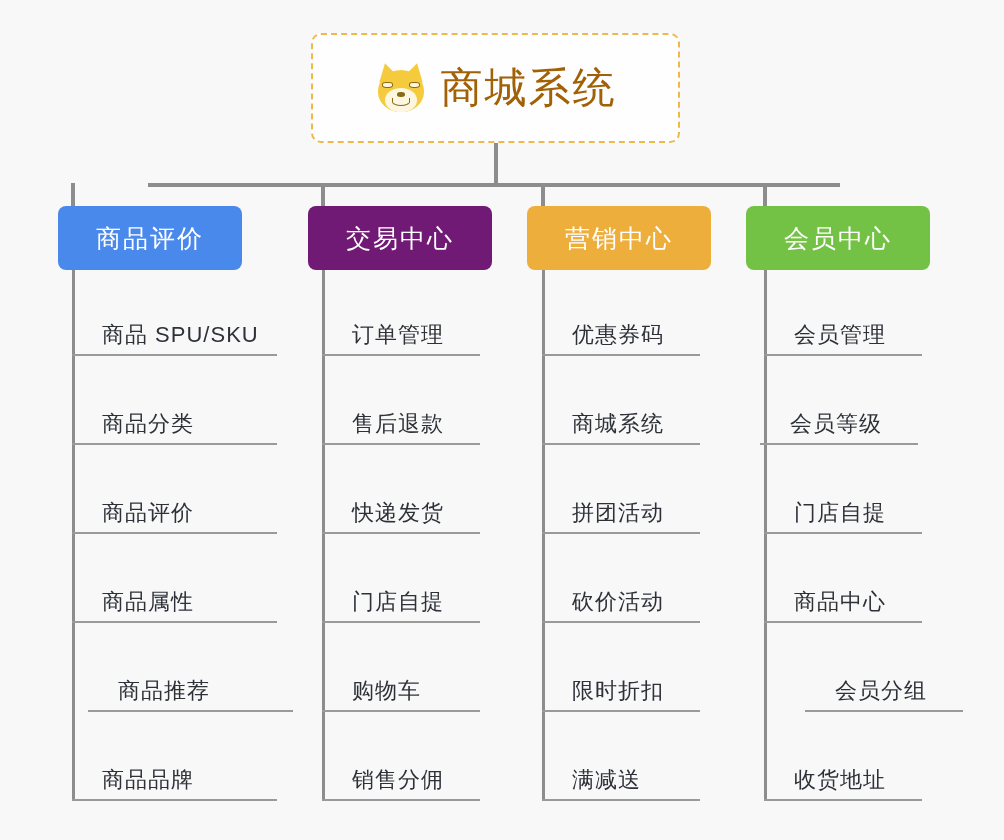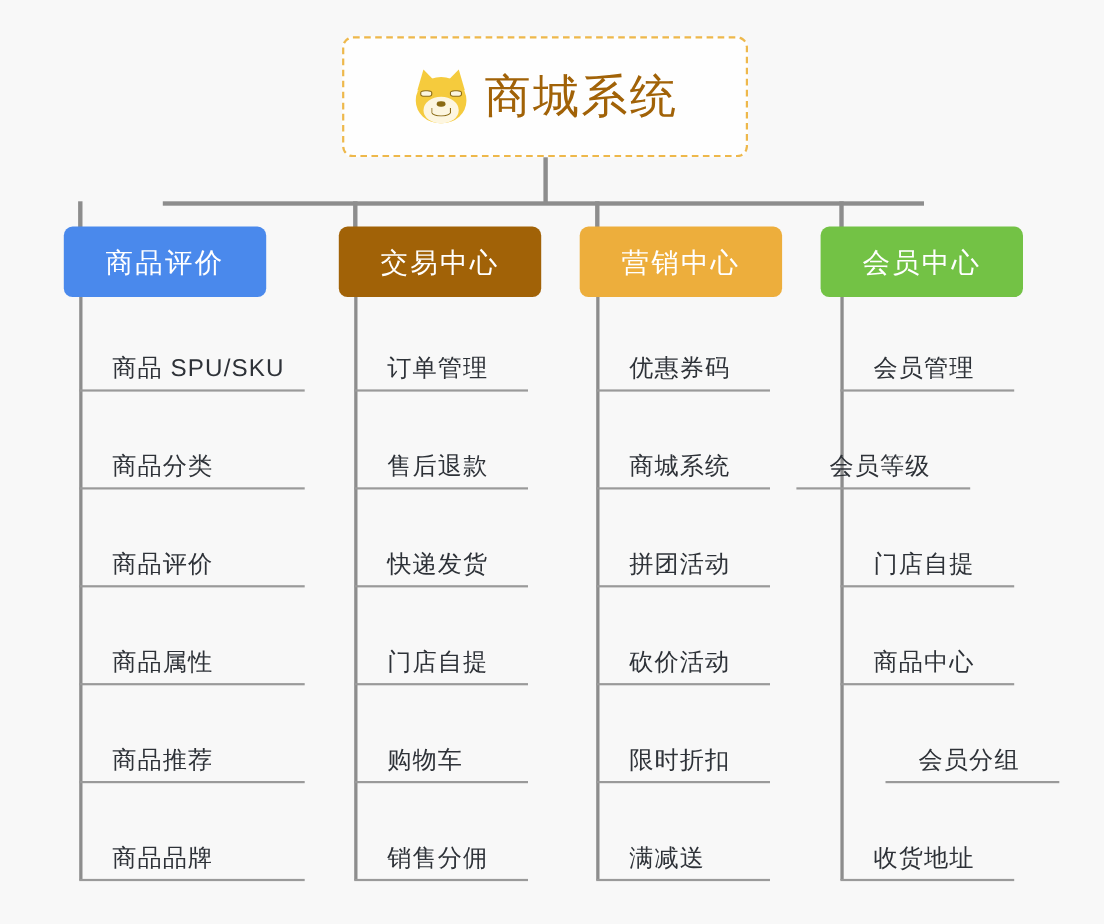--- a/index.html
+++ b/index.html
@@ -200,7 +200,7 @@
         <div class="leaf-label">商品品牌</div>
       </div>
       <div class="conn conn-drop" style="left: 321px; background: rgb(141, 141, 141);"></div>
-      <div class="cat-header" style="left: 308px; width: 184px; background: #a16207;">交易中心</div>
+      <div class="cat-header" style="left: 308px; width: 184px; background: #701a75;">交易中心</div>
       <div class="col-spine" style="left: 322px; top: 270px; height: 530px; background: rgb(141, 141, 141);"></div>
       <div class="leaf-item" style="left: 322px; top: 355px; width: 158px;">
         <div class="leaf-rule" style="width: 158px;"></div>

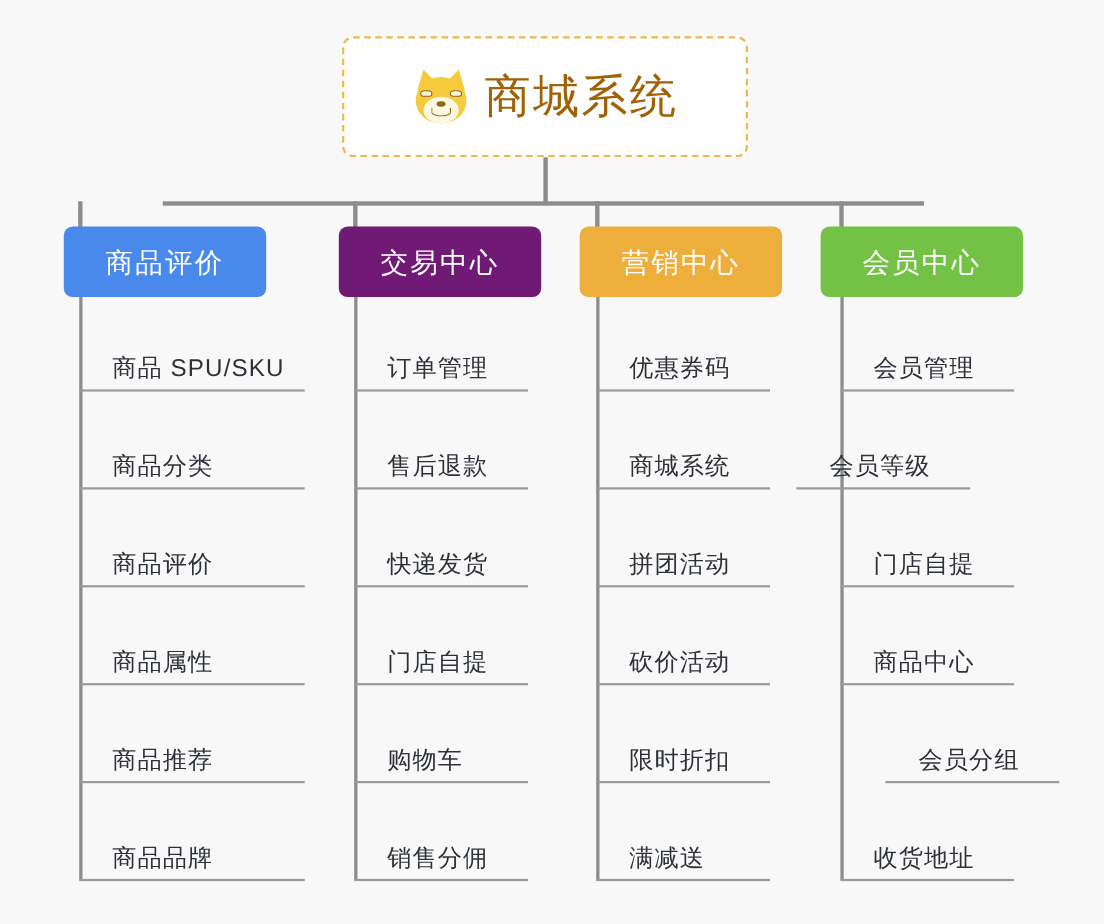--- a/index.html
+++ b/index.html
@@ -260,7 +260,7 @@
         <div class="leaf-rule" style="width: 158px;"></div>
         <div class="leaf-label">会员管理</div>
       </div>
-      <div class="leaf-item" style="left: 724px; top: 444px; width: 158px; text-align: center;">
+      <div class="leaf-item" style="left: 760px; top: 444px; width: 158px; text-align: center;">
         <div class="leaf-rule" style="width: 158px;"></div>
         <div class="leaf-label">会员等级</div>
       </div>

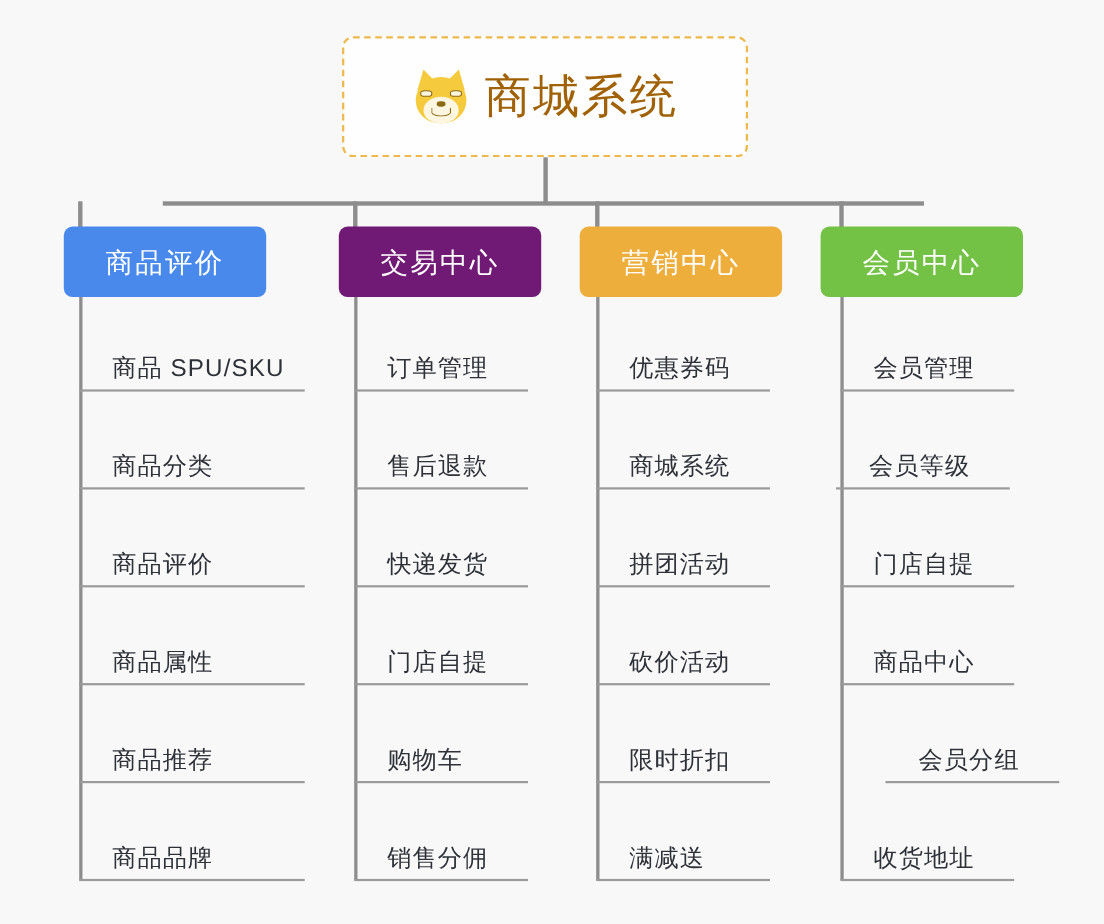--- a/index.html
+++ b/index.html
@@ -191,7 +191,7 @@
         <div class="leaf-rule" style="width: 205px;"></div>
         <div class="leaf-label">商品属性</div>
       </div>
-      <div class="leaf-item" style="left: 72px; top: 711px; width: 205px; text-decoration: underline;">
+      <div class="leaf-item" style="left: 88px; top: 711px; width: 205px; text-decoration: underline;">
         <div class="leaf-rule" style="width: 205px;"></div>
         <div class="leaf-label">商品推荐</div>
       </div>

